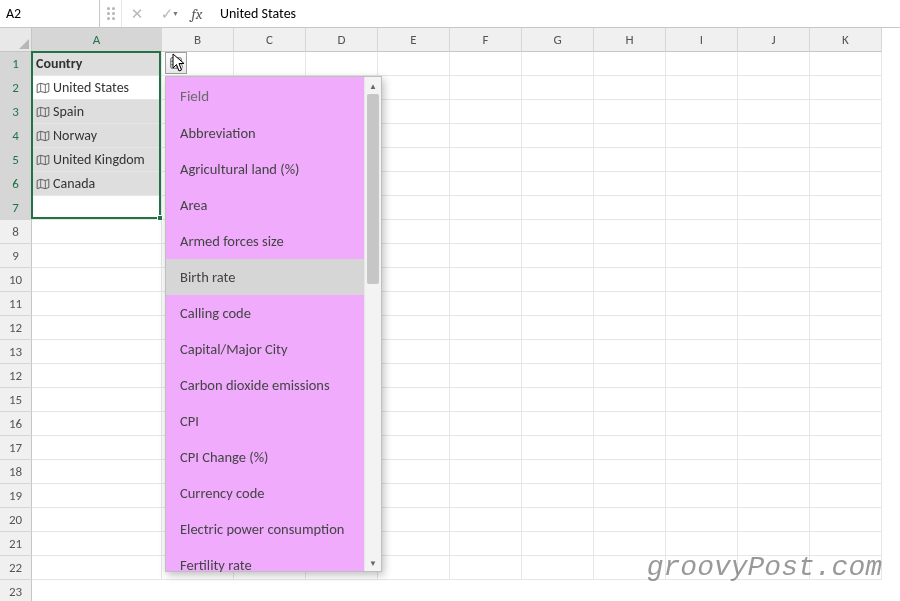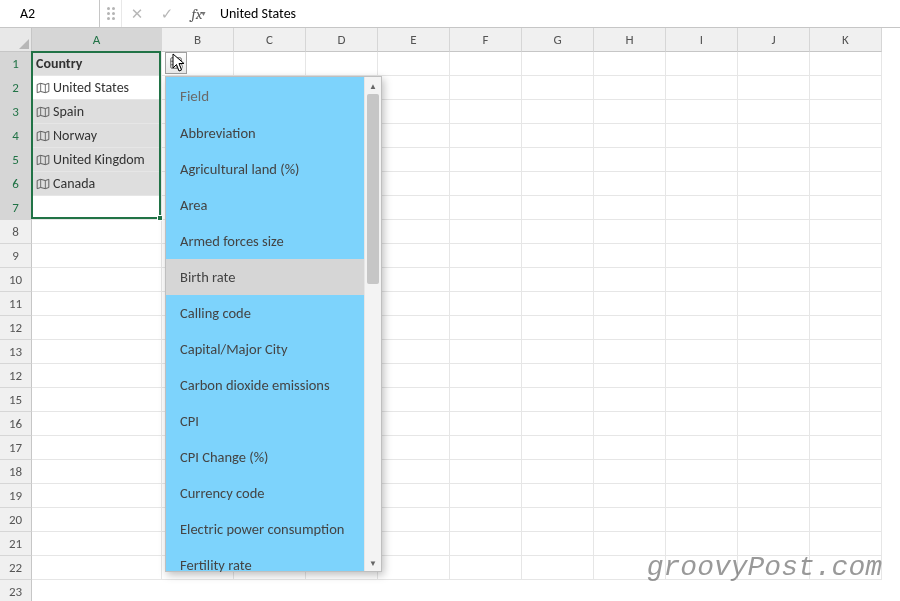--- a/index.html
+++ b/index.html
@@ -31,7 +31,7 @@
   .name-box-input {
     flex:1;
     border: none;
-    padding: 0 20px;
+    padding: 0 6px;
     font-size: 14px;
     font-family: inherit;
     outline: none;

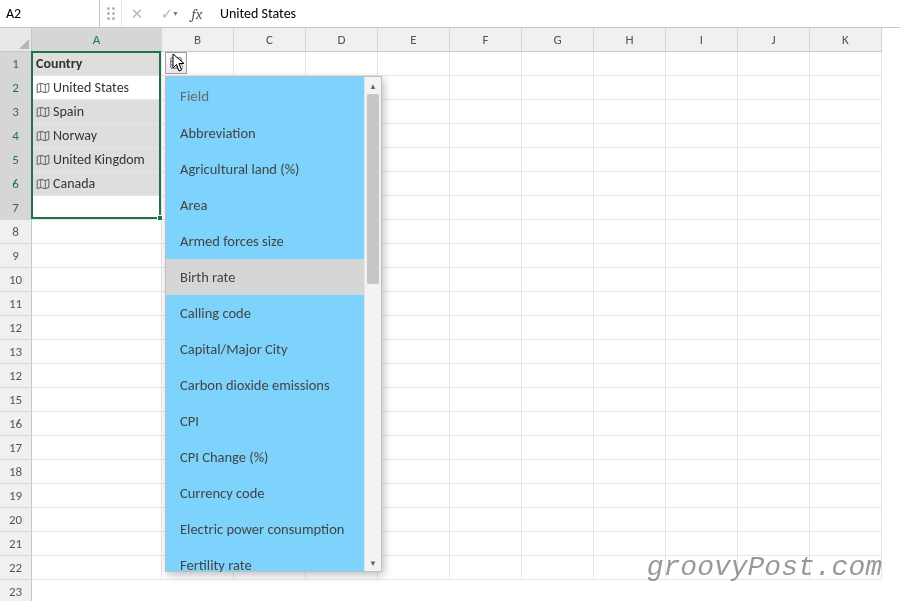--- a/index.html
+++ b/index.html
@@ -207,7 +207,7 @@
   
   .field-dropdown {
     position:absolute;
-    background:#7dd3fc;
+    background:#f0abfc;
     border:1px solid #bfbfbf;
     box-shadow: 2px 3px 8px rgba(0,0,0,0.25);
     z-index: 30;

